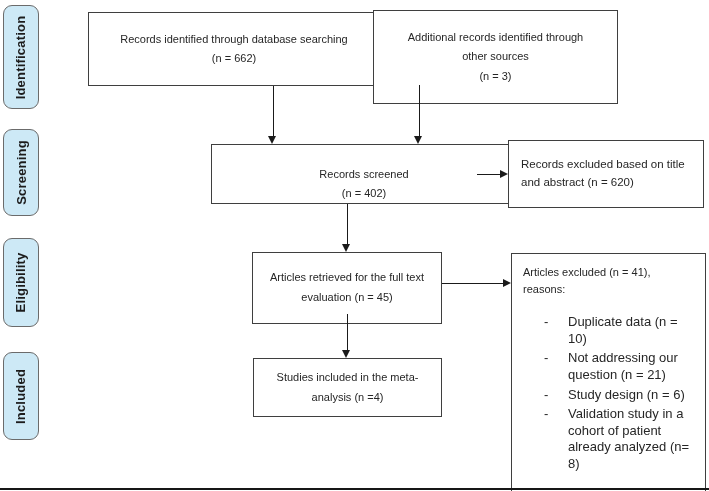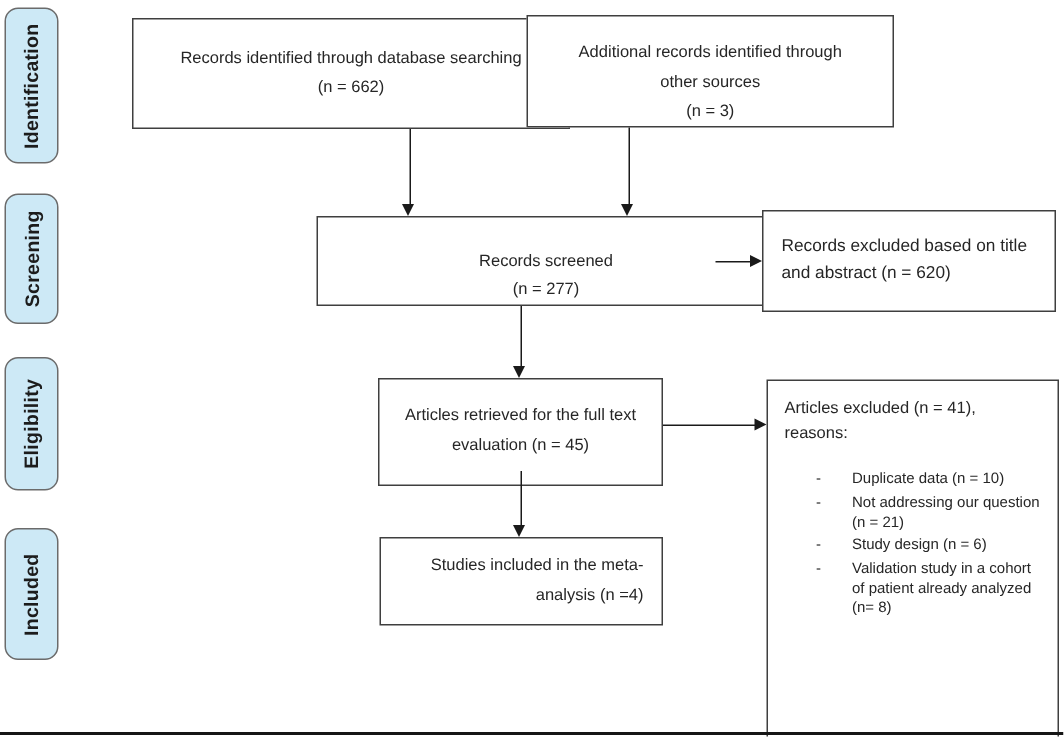--- a/index.html
+++ b/index.html
@@ -133,7 +133,7 @@
       <span>(n = 662)</span>
     </div>
   </div>
-  <div class="fbox" style="left:351px;top:10px;width:245px;height:75px;padding:0 20px;align-items:flex-end;">
+  <div class="fbox" style="left:373px;top:10px;width:245px;height:94px;padding:0 20px;">
     <div class="inner">
       <span>Additional records identified through other sources</span><br>
       <span>(n = 3)</span>

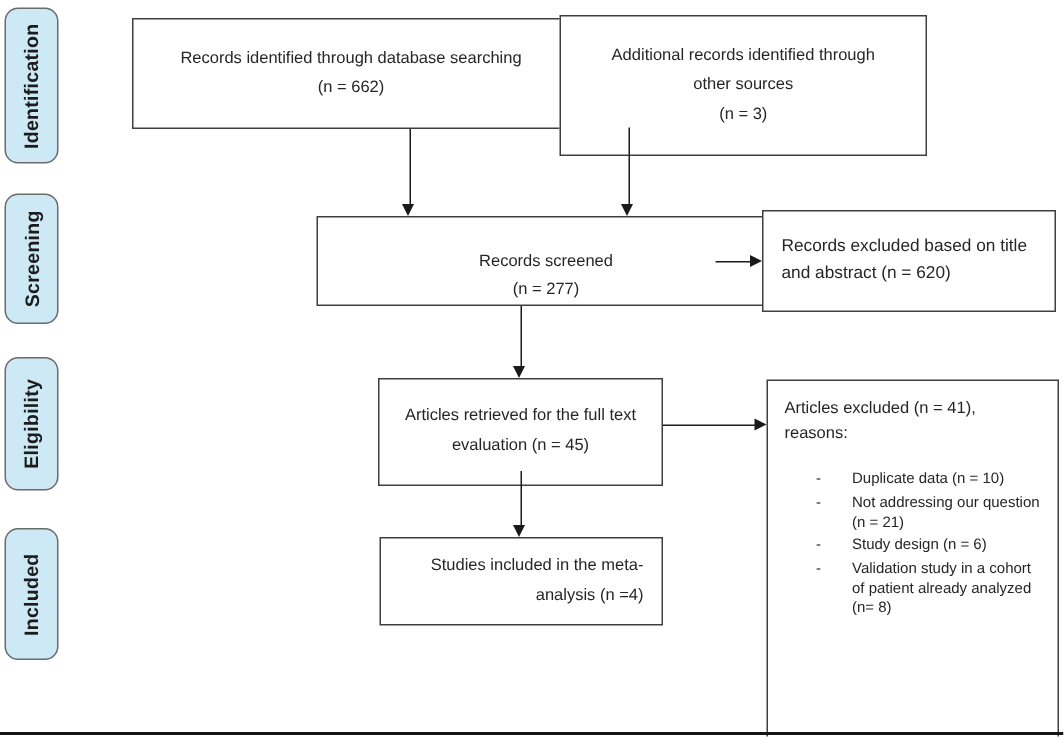--- a/index.html
+++ b/index.html
@@ -143,7 +143,7 @@
   <div class="fbox" style="left:211px;top:144px;width:306px;height:60px;align-items:flex-end;">
     <div class="inner">
       <span>Records screened</span><br>
-      <span>(n = 277)</span>
+      <span>(n = 402)</span>
     </div>
   </div>
   <div class="fbox left-align" style="left:508px;top:140px;width:196px;height:68px;padding:0 12px;font-size:11.5px;">

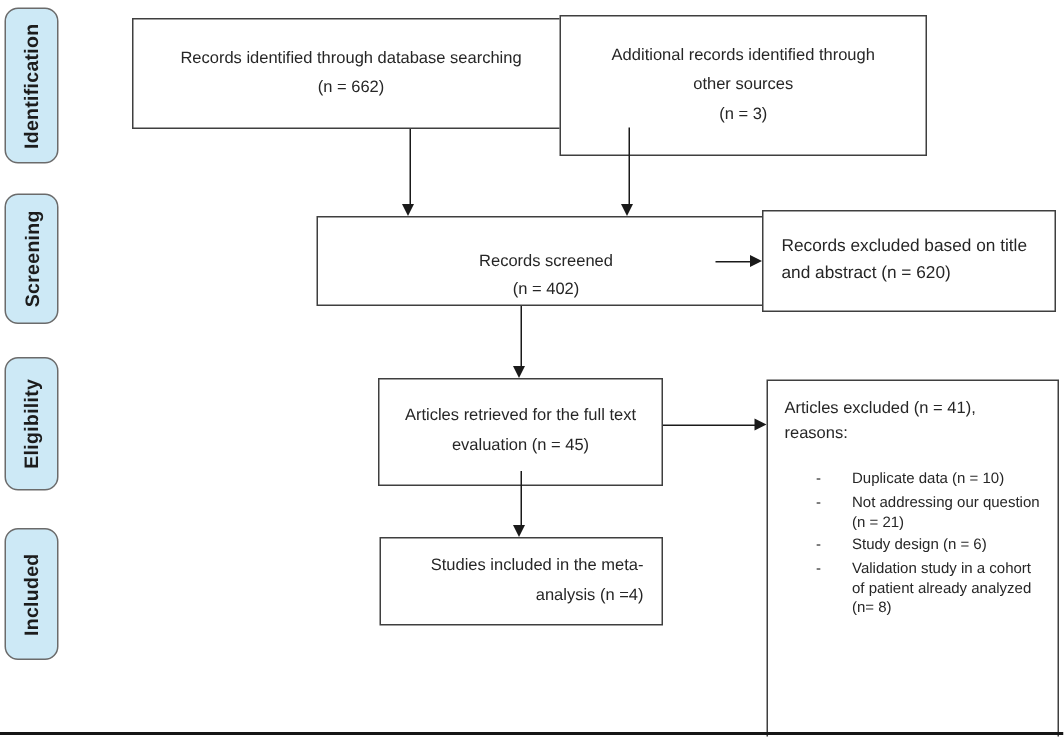--- a/index.html
+++ b/index.html
@@ -74,7 +74,7 @@
   .bigbox ul {
     list-style:none;
     margin:17px 0 0 19px;
-    font-size:10px;
+    font-size:13px;
     line-height:1.28;
   }
   .bigbox li {

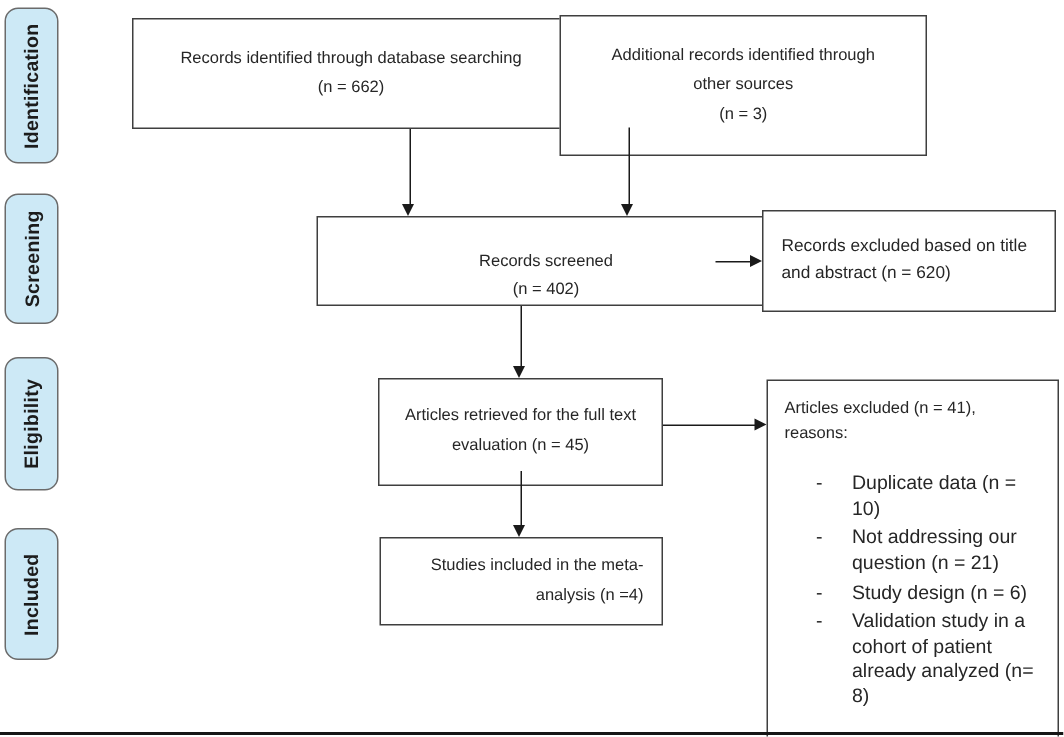--- a/index.html
+++ b/index.html
@@ -163,7 +163,7 @@
     </ul>
   </div>
 
-  <div class="fbox" style="left:253px;top:358px;width:189px;height:59px;padding:0 12px;line-height:1.8;text-align:right;">
+  <div class="fbox" style="left:253px;top:358px;width:189px;height:59px;padding:0 12px;line-height:1.8;">
     <div class="inner">Studies included in the meta-analysis (n =4)</div>
   </div>
 

